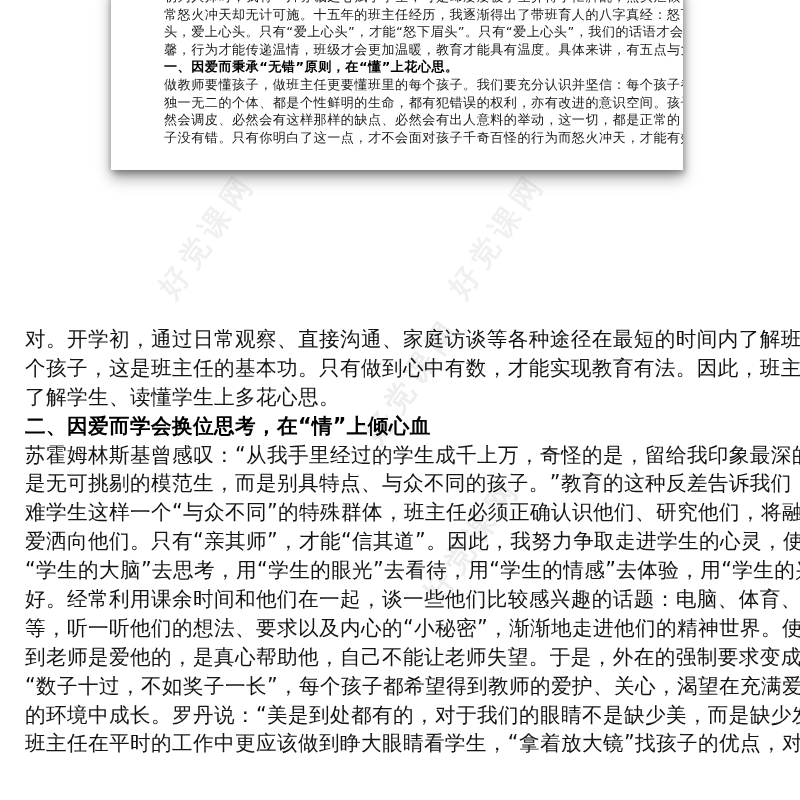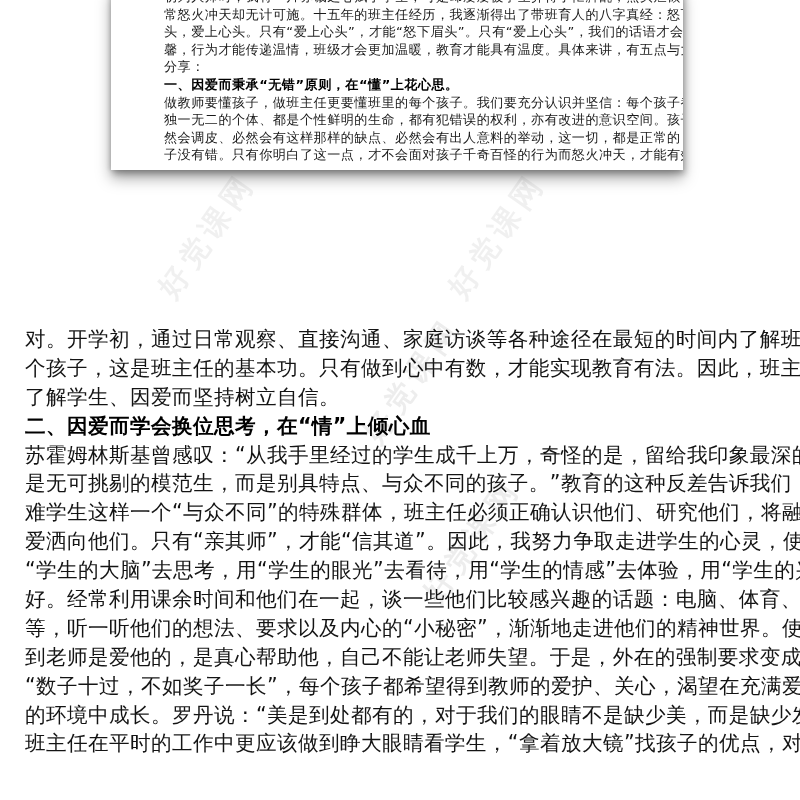--- a/index.html
+++ b/index.html
@@ -94,7 +94,6 @@
     <div class="preview-line">常怒火冲天却无计可施。十五年的班主任经历，我逐渐得出了带班育人的八字真经：怒下眉</div>
     <div class="preview-line">头，爱上心头。只有“爱上心头”，才能“怒下眉头”。只有“爱上心头”，我们的话语才会倍加温</div>
     <div class="preview-line">馨，行为才能传递温情，班级才会更加温暖，教育才能具有温度。具体来讲，有五点与大家</div>
-    <div class="preview-line">分享：</div>
     <div class="preview-line bold">一、因爱而秉承“无错”原则，在“懂”上花心思。</div>
     <div class="preview-line">做教师要懂孩子，做班主任更要懂班里的每个孩子。我们要充分认识并坚信：每个孩子都是</div>
     <div class="preview-line">独一无二的个体、都是个性鲜明的生命，都有犯错误的权利，亦有改进的意识空间。孩子必</div>

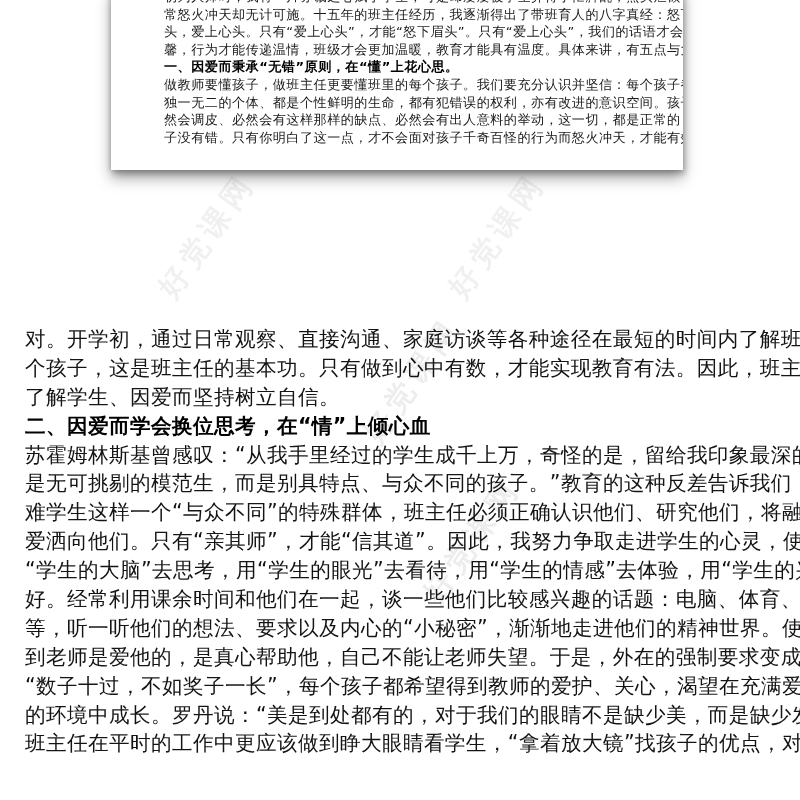--- a/index.html
+++ b/index.html
@@ -105,7 +105,7 @@
 <div class="body-text">
   <div class="body-line">对。开学初，通过日常观察、直接沟通、家庭访谈等各种途径在最短的时间内了解班内每一</div>
   <div class="body-line">个孩子，这是班主任的基本功。只有做到心中有数，才能实现教育有法。因此，班主任要在</div>
-  <div class="body-line">了解学生、因爱而坚持树立自信。</div>
+  <div class="body-line">了解学生、读懂学生上多花心思。</div>
   <div class="body-line heading">二、因爱而学会换位思考，在“情”上倾心血</div>
   <div class="body-line">苏霍姆林斯基曾感叹：“从我手里经过的学生成千上万，奇怪的是，留给我印象最深的并不</div>
   <div class="body-line">是无可挑剔的模范生，而是别具特点、与众不同的孩子。”教育的这种反差告诉我们，对困</div>

